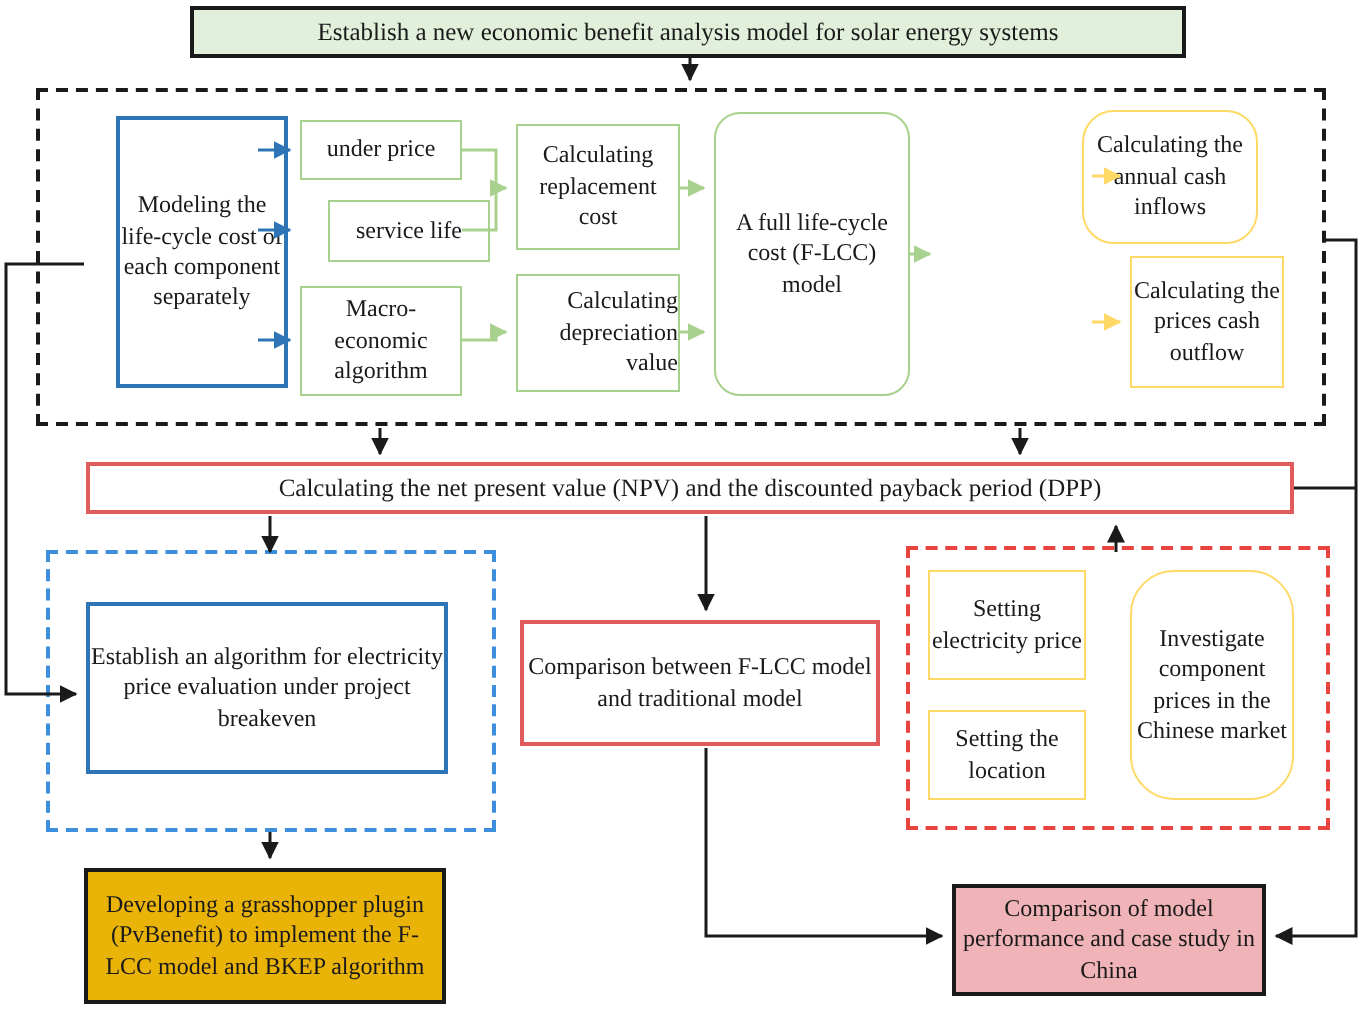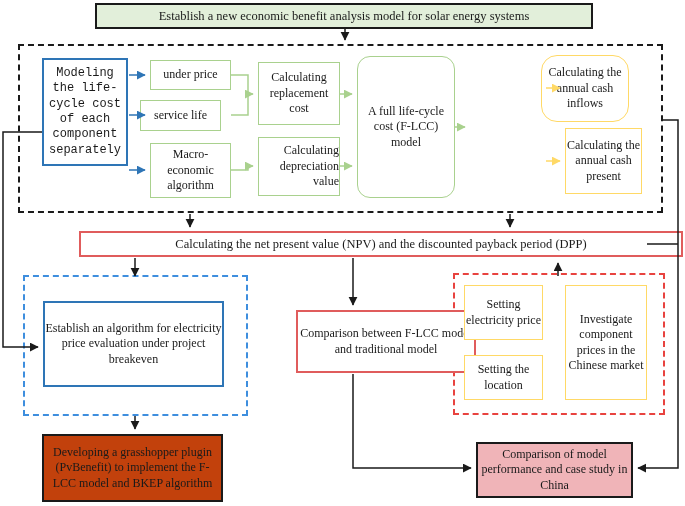--- a/index.html
+++ b/index.html
@@ -40,7 +40,7 @@
 
   <div class="box fill-green title-size" style="left:95px;top:3px;width:498px;height:26px;">Establish a new economic benefit analysis model for solar energy systems</div>
 
-  <div class="box b-blue" style="left:42px;top:58px;width:86px;height:108px;font-family:Liberation Mono, monospace;">Modeling the life-cycle cost of each component separately</div>
+  <div class="box b-blue" style="left:58px;top:58px;width:86px;height:136px;">Modeling the life-cycle cost of each component separately</div>
 
   <div class="box b-green" style="left:150px;top:60px;width:81px;height:30px;">under price</div>
   <div class="box b-green" style="left:140px;top:100px;width:81px;height:31px;">service life</div>

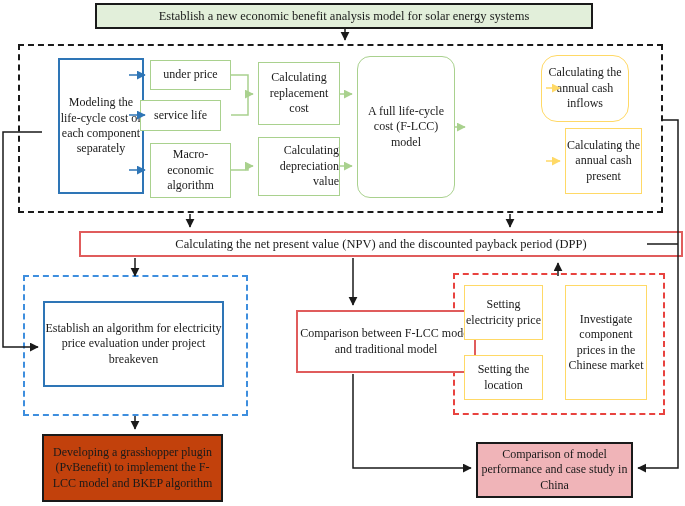--- a/index.html
+++ b/index.html
@@ -43,7 +43,7 @@
   <div class="box b-blue" style="left:58px;top:58px;width:86px;height:136px;">Modeling the life-cycle cost of each component separately</div>
 
   <div class="box b-green" style="left:150px;top:60px;width:81px;height:30px;">under price</div>
-  <div class="box b-green" style="left:140px;top:100px;width:81px;height:31px;">service life</div>
+  <div class="box b-green" style="left:164px;top:100px;width:81px;height:31px;">service life</div>
   <div class="box b-green" style="left:150px;top:143px;width:81px;height:55px;">Macro-economic algorithm</div>
 
   <div class="box b-green" style="left:258px;top:62px;width:82px;height:63px;">Calculating replacement cost</div>

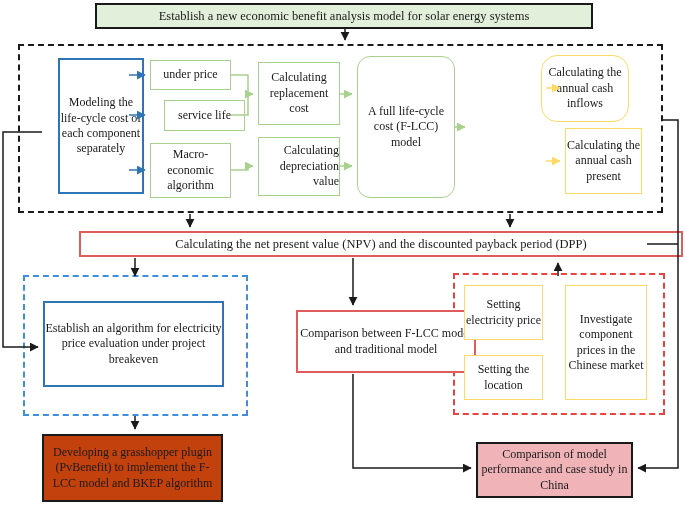--- a/index.html
+++ b/index.html
@@ -52,7 +52,7 @@
   <div class="box b-green" style="left:357px;top:56px;width:98px;height:142px;border-radius:13px;">A full life-cycle cost (F-LCC) model</div>
 
   <div class="box b-yellow" style="left:541px;top:55px;width:88px;height:67px;border-radius:16px;">Calculating the annual cash inflows</div>
-  <div class="box b-yellow" style="left:565px;top:128px;width:77px;height:66px;">Calculating the annual cash present</div>
+  <div class="box b-yellow" style="left:565px;top:128px;width:77px;height:66px;">Calculating the prices cash outflow</div>
 
   <div class="box b-red title-size" style="left:43px;top:231px;width:604px;height:26px;">Calculating the net present value (NPV) and the discounted payback period (DPP)</div>
 

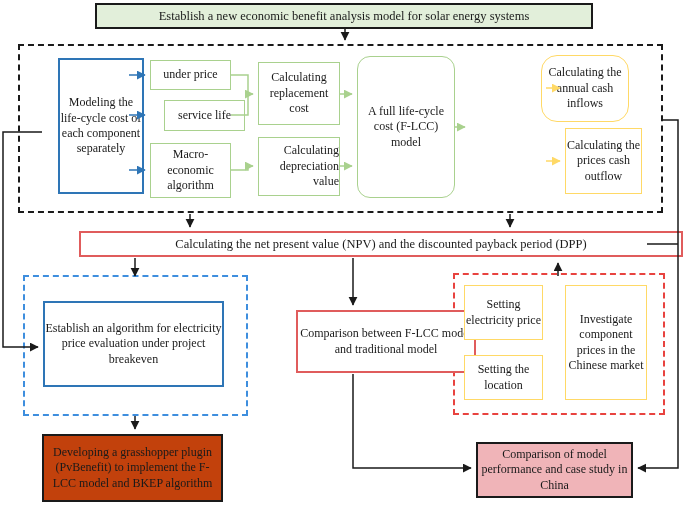--- a/index.html
+++ b/index.html
@@ -22,7 +22,7 @@
   .b-blue{border:2px solid #2e75b6;}
   .b-green{border:1.5px solid #a9d18e;}
   .b-yellow{border:1.5px solid #ffd966;}
-  .b-red{border:2px solid #e05c5c;margin-left:36px;}
+  .b-red{border:2px solid #e05c5c;}
   .fill-green{background:#e2efda;border:2px solid #1a1a1a;}
   .fill-blue{background:#c2410c;border:2px solid #1a1a1a;}
   .fill-pink{background:#f0b4b8;border:2px solid #1a1a1a;}

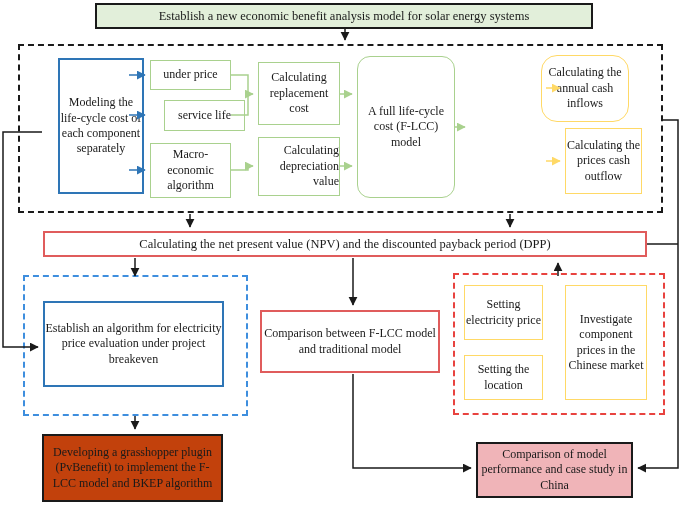--- a/index.html
+++ b/index.html
@@ -62,7 +62,7 @@
 
   <div class="box b-yellow" style="left:464px;top:285px;width:79px;height:55px;">Setting electricity price</div>
   <div class="box b-yellow" style="left:464px;top:355px;width:79px;height:45px;">Setting the location</div>
-  <div class="box b-yellow" style="left:565px;top:285px;width:82px;height:115px;">Investigate component prices in the Chinese market</div>
+  <div class="box b-yellow" style="left:565px;top:285px;width:82px;height:115px;border-radius:22px;">Investigate component prices in the Chinese market</div>
 
   <div class="box fill-blue" style="left:42px;top:434px;width:181px;height:68px;">Developing a grasshopper plugin (PvBenefit) to implement the F-LCC model and BKEP algorithm</div>
 

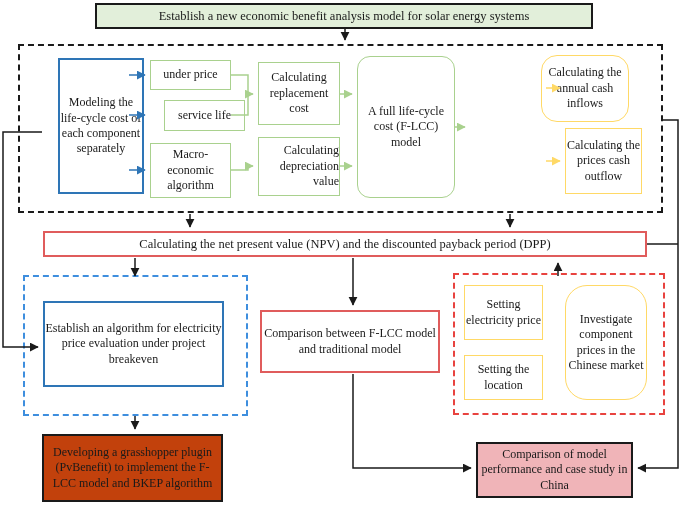--- a/index.html
+++ b/index.html
@@ -24,7 +24,7 @@
   .b-yellow{border:1.5px solid #ffd966;}
   .b-red{border:2px solid #e05c5c;}
   .fill-green{background:#e2efda;border:2px solid #1a1a1a;}
-  .fill-blue{background:#c2410c;border:2px solid #1a1a1a;}
+  .fill-blue{background:#eab308;border:2px solid #1a1a1a;}
   .fill-pink{background:#f0b4b8;border:2px solid #1a1a1a;}
   .title-size{font-size:12.5px;}
   svg.wires{position:absolute;left:0;top:0;z-index:3;pointer-events:none;}

